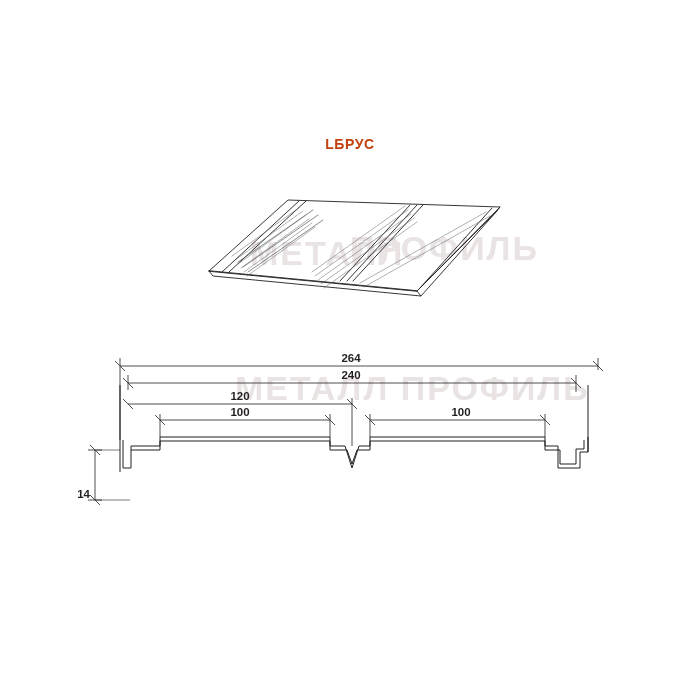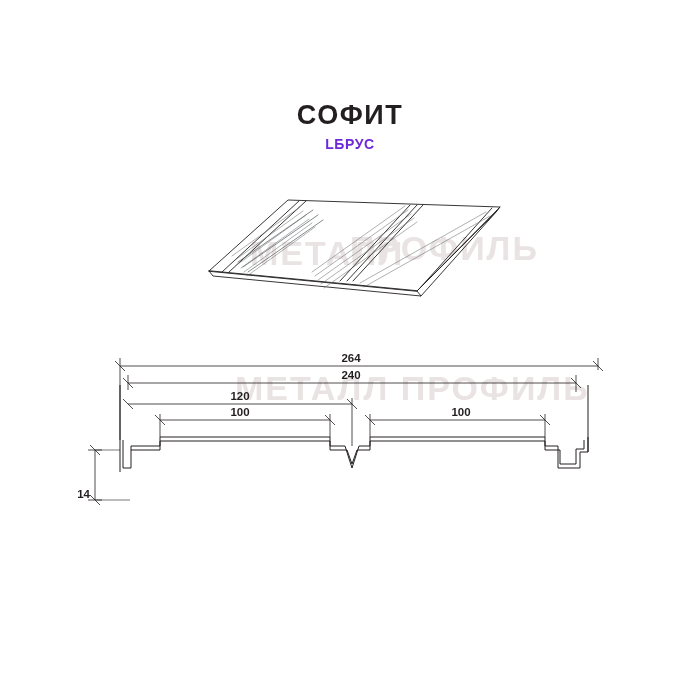--- a/index.html
+++ b/index.html
@@ -92,7 +92,6 @@
     <text class="wm-text" x="235" y="400">МЕТАЛЛ ПРОФИЛЬ</text>
   </svg>
 
-  <div class="title">СОФИТ</div>
   <div class="subtitle">LБРУС</div>
 
   <svg class="drawing" viewBox="0 0 700 700">

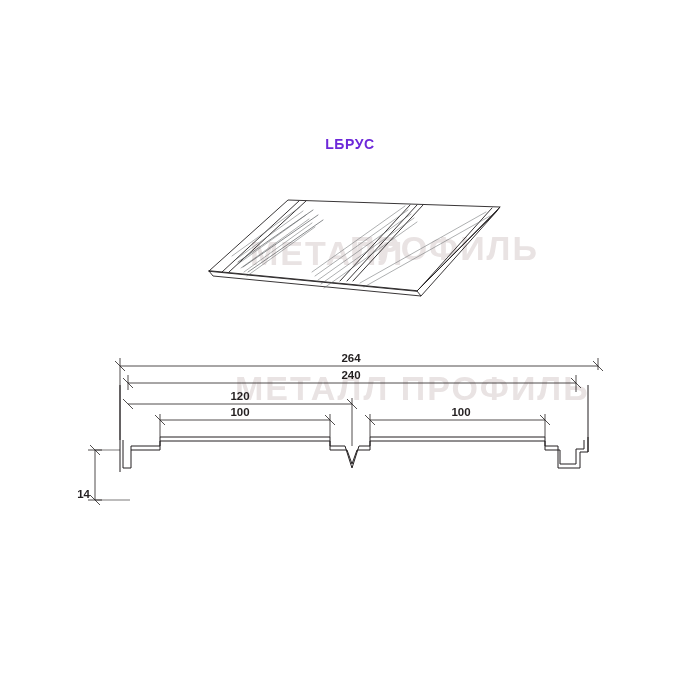--- a/index.html
+++ b/index.html
@@ -39,7 +39,7 @@
     font-size: 14px;
     font-weight: bold;
     letter-spacing: 0.6px;
-    color: #6d28d9;
+    color: #c2410c;
   }
   .footer {
     position: absolute;

